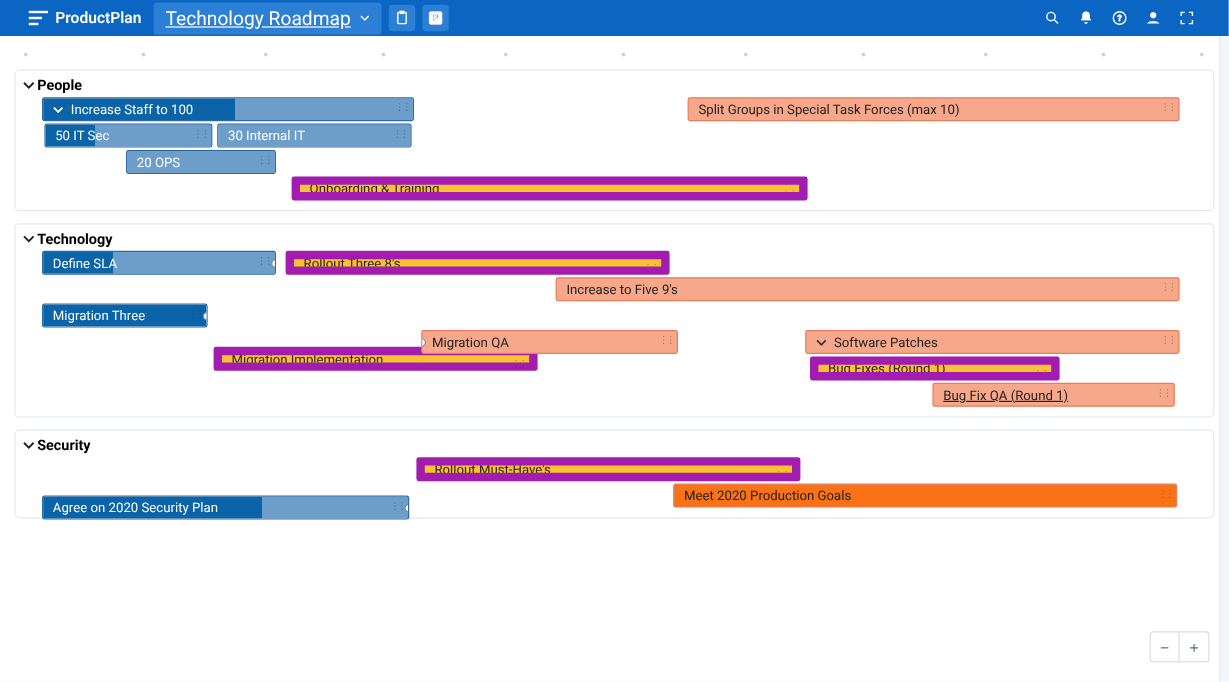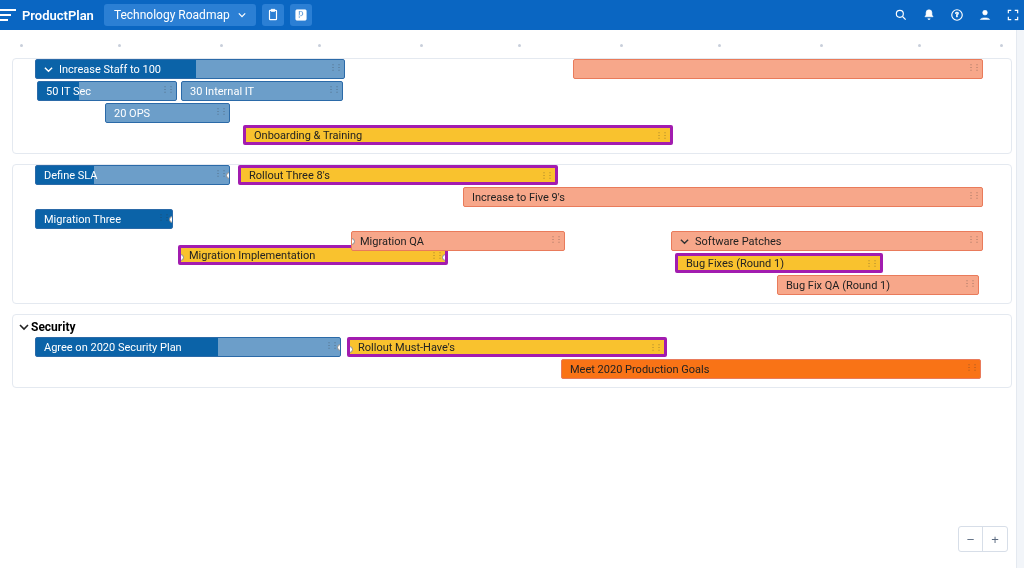--- a/index.html
+++ b/index.html
@@ -5,7 +5,7 @@
   * { box-sizing: border-box; margin: 0; padding: 0; }
   html, body { width: 1024px; height: 568px; font-family: -apple-system, BlinkMacSystemFont, "Segoe UI", Roboto, sans-serif; font-size: 11px; background: #f5f7fa; overflow: hidden; }
   
-  .topbar { height: 30px; background: #0a66c2; display: flex; align-items: center; padding: 0 0; color: #fff; }
+  .topbar { height: 30px; background: #0a66c2; display: flex; align-items: center; padding: 0 24px; color: #fff; }
   .logo { display: flex; align-items: center; font-weight: 600; font-size: 13px; gap: 6px; }
   .logo-icon { width: 16px; height: 12px; display: flex; flex-direction: column; justify-content: space-between; }
   .logo-icon span { display:block; height:2px; background:#fff; }

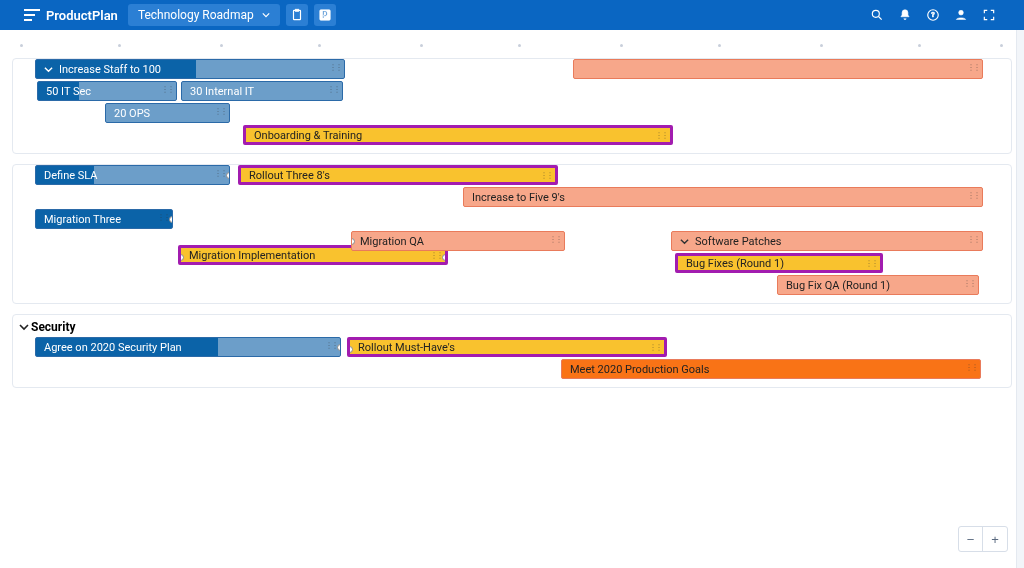--- a/index.html
+++ b/index.html
@@ -10,7 +10,7 @@
   .logo-icon { width: 16px; height: 12px; display: flex; flex-direction: column; justify-content: space-between; }
   .logo-icon span { display:block; height:2px; background:#fff; }
   .logo-icon span:nth-child(1){width:100%} .logo-icon span:nth-child(2){width:70%} .logo-icon span:nth-child(3){width:50%}
-  .roadmap-select { margin-left: 10px; background: #2b7fd4; border-radius: 3px; padding: 4px 10px; display: flex; align-items: center; gap: 8px; font-size: 12px; }
+  .roadmap-select { margin-left: 10px; background: #2b7fd4; border-radius: 3px; padding: 4px 10px; display: flex; align-items: center; gap: 8px; font-size: 16px; text-decoration: underline; }
   .roadmap-select svg { width:8px; height:8px; }
   .hdr-btn { width: 22px; height: 22px; display:flex; align-items:center; justify-content:center; margin-left:6px; border-radius:3px; }
   .hdr-btn.box { background: #2b7fd4; }

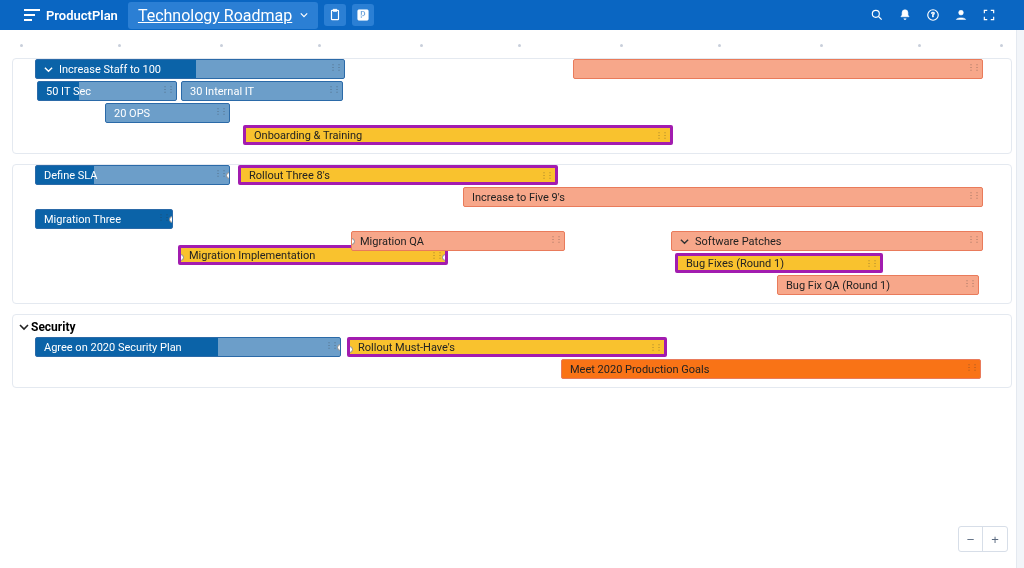--- a/index.html
+++ b/index.html
@@ -119,6 +119,12 @@
     </div>
   <div id="lanes">
       <div class="swimlane">
+        <div class="lane-hdr">
+          <svg viewBox="0 0 10 10">
+            <path d="M1 3l4 4 4-4" fill="none" stroke="#222" stroke-width="1.6"></path>
+          </svg>
+          <span>People</span>
+        </div>
         <div class="track">
           <div class="bar blue group" style="left: 22px; width: 310px; background: linear-gradient(to right, rgb(11, 99, 168) 0px, rgb(11, 99, 168) 52%, rgb(108, 158, 201) 52%, rgb(108, 158, 201) 100%); color: rgb(255, 255, 255);">
             <span class="chev">

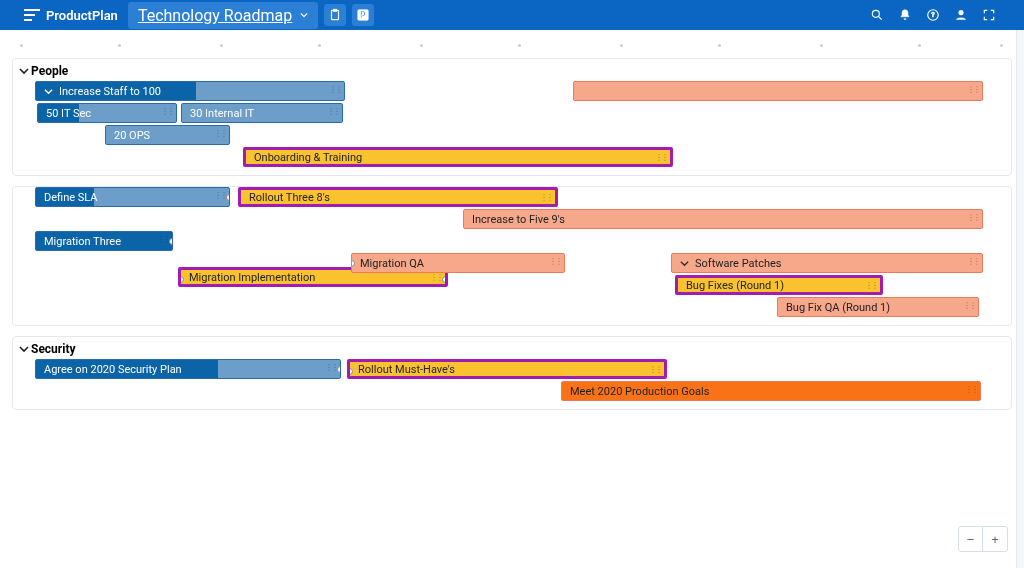--- a/index.html
+++ b/index.html
@@ -136,6 +136,7 @@
             <span class="grip">⋮⋮</span>
           </div>
           <div class="bar coral" style="left: 560px; width: 410px; background: rgb(247, 167, 138); color: rgb(34, 34, 34);">
+            <span>Split Groups in Special Task Forces (max 10)</span>
             <span class="grip">⋮⋮</span>
           </div>
         </div>

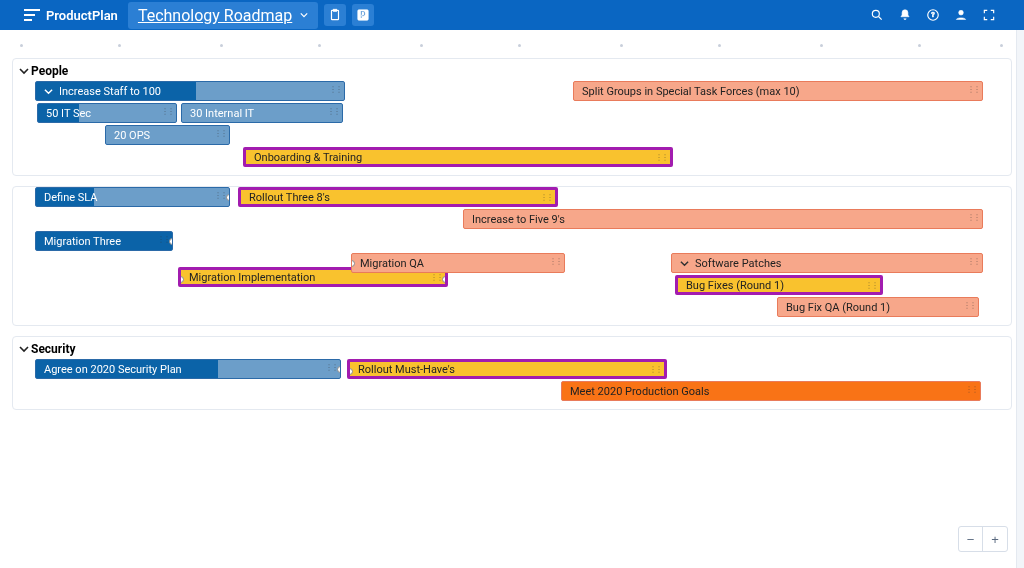--- a/index.html
+++ b/index.html
@@ -26,7 +26,7 @@
   .track { position:relative; height:22px; }
   .bar { position:absolute; height:20px; display:flex; align-items:center; padding:0 8px; font-size:11px; border-radius:2px; white-space:nowrap; overflow:hidden; }
   .bar.blue   { border:1px solid #2b6aa8; }
-  .bar.orange { border:3px solid #a21caf; }
+  .bar.orange { border:7px solid #a21caf; }
   .bar.coral  { border:1px solid #e97b5b; }
   .bar .grip { position:absolute; right:3px; top:3px; font-size:8px; opacity:.5; letter-spacing:-2px; color:#333; }
   

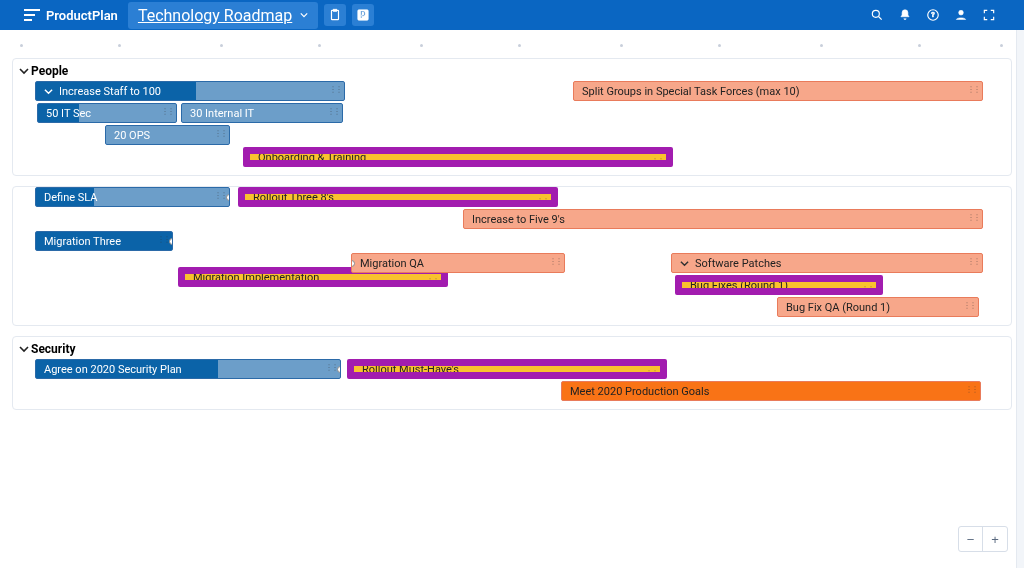--- a/index.html
+++ b/index.html
@@ -164,6 +164,12 @@
         </div>
       </div>
       <div class="swimlane">
+        <div class="lane-hdr">
+          <svg viewBox="0 0 10 10">
+            <path d="M1 3l4 4 4-4" fill="none" stroke="#222" stroke-width="1.6"></path>
+          </svg>
+          <span>Technology</span>
+        </div>
         <div class="track">
           <div class="bar blue" style="left: 22px; width: 195px; background: linear-gradient(to right, rgb(11, 99, 168) 0px, rgb(11, 99, 168) 30%, rgb(108, 158, 201) 30%, rgb(108, 158, 201) 100%); color: rgb(255, 255, 255);">
             <span>Define SLA</span>

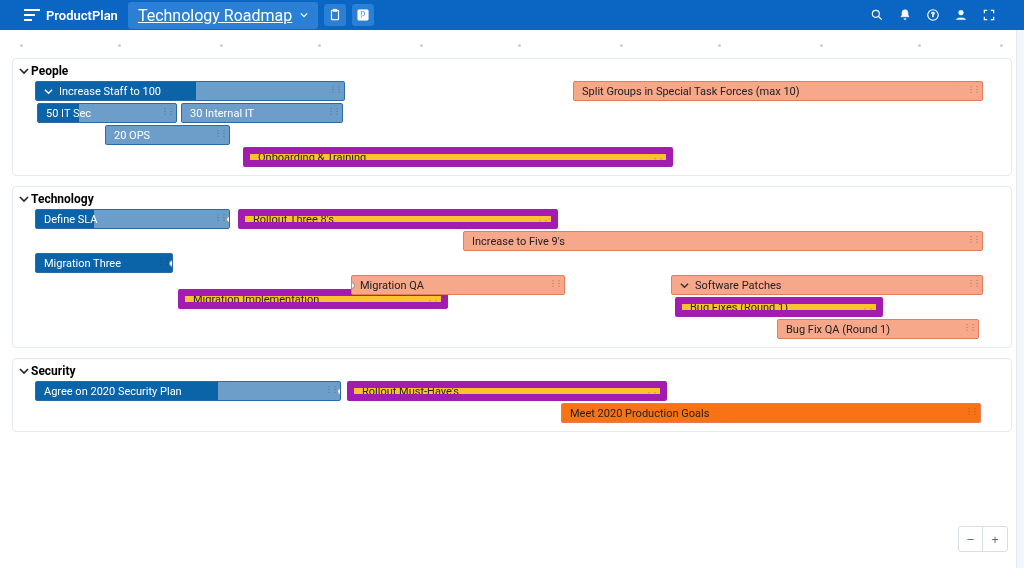--- a/index.html
+++ b/index.html
@@ -223,7 +223,7 @@
           </div>
         </div>
         <div class="track">
-          <div class="bar coral" style="left: 764px; width: 202px; background: rgb(247, 167, 138); color: rgb(34, 34, 34);">
+          <div class="bar coral" style="left: 764px; width: 202px; background: rgb(247, 167, 138); color: rgb(34, 34, 34); text-decoration: underline;">
             <span>Bug Fix QA (Round 1)</span>
             <span class="grip">⋮⋮</span>
           </div>

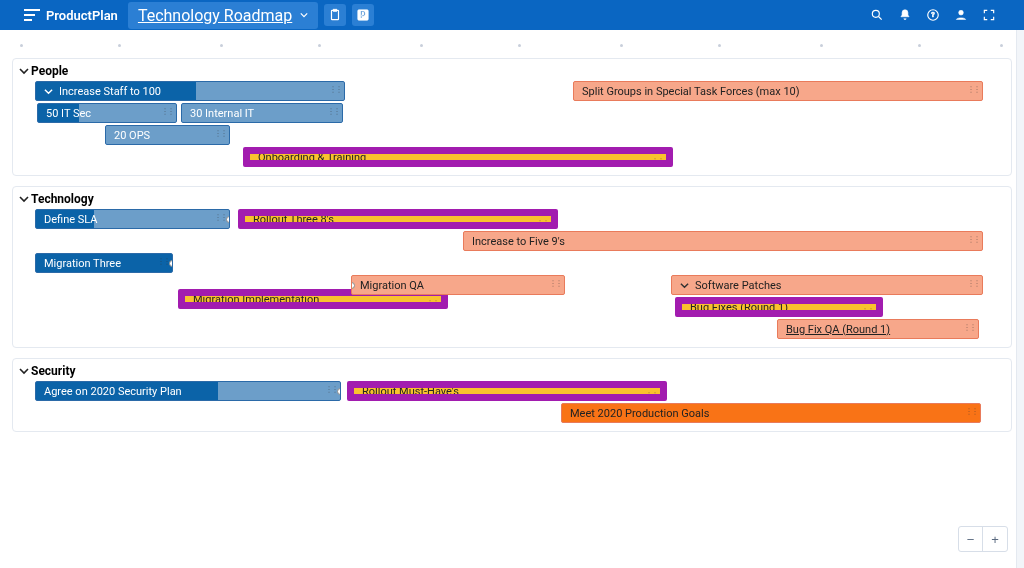--- a/index.html
+++ b/index.html
@@ -237,7 +237,7 @@
           <span>Security</span>
         </div>
         <div class="track">
-          <div class="bar blue" style="left: 22px; width: 306px; background: linear-gradient(to right, rgb(11, 99, 168) 0px, rgb(11, 99, 168) 60%, rgb(108, 158, 201) 60%, rgb(108, 158, 201) 100%); color: rgb(255, 255, 255);">
+          <div class="bar blue" style="left: 22px; width: 306px; background: linear-gradient(to right, rgb(11, 99, 168) 0px, rgb(11, 99, 168) 60%, rgb(108, 158, 201) 60%, rgb(108, 158, 201) 100%); color: rgb(255, 255, 255); margin-top: 32px;">
             <span>Agree on 2020 Security Plan</span>
             <span class="grip">⋮⋮</span>
             <span class="linkdot" style="right:-4px"></span>

